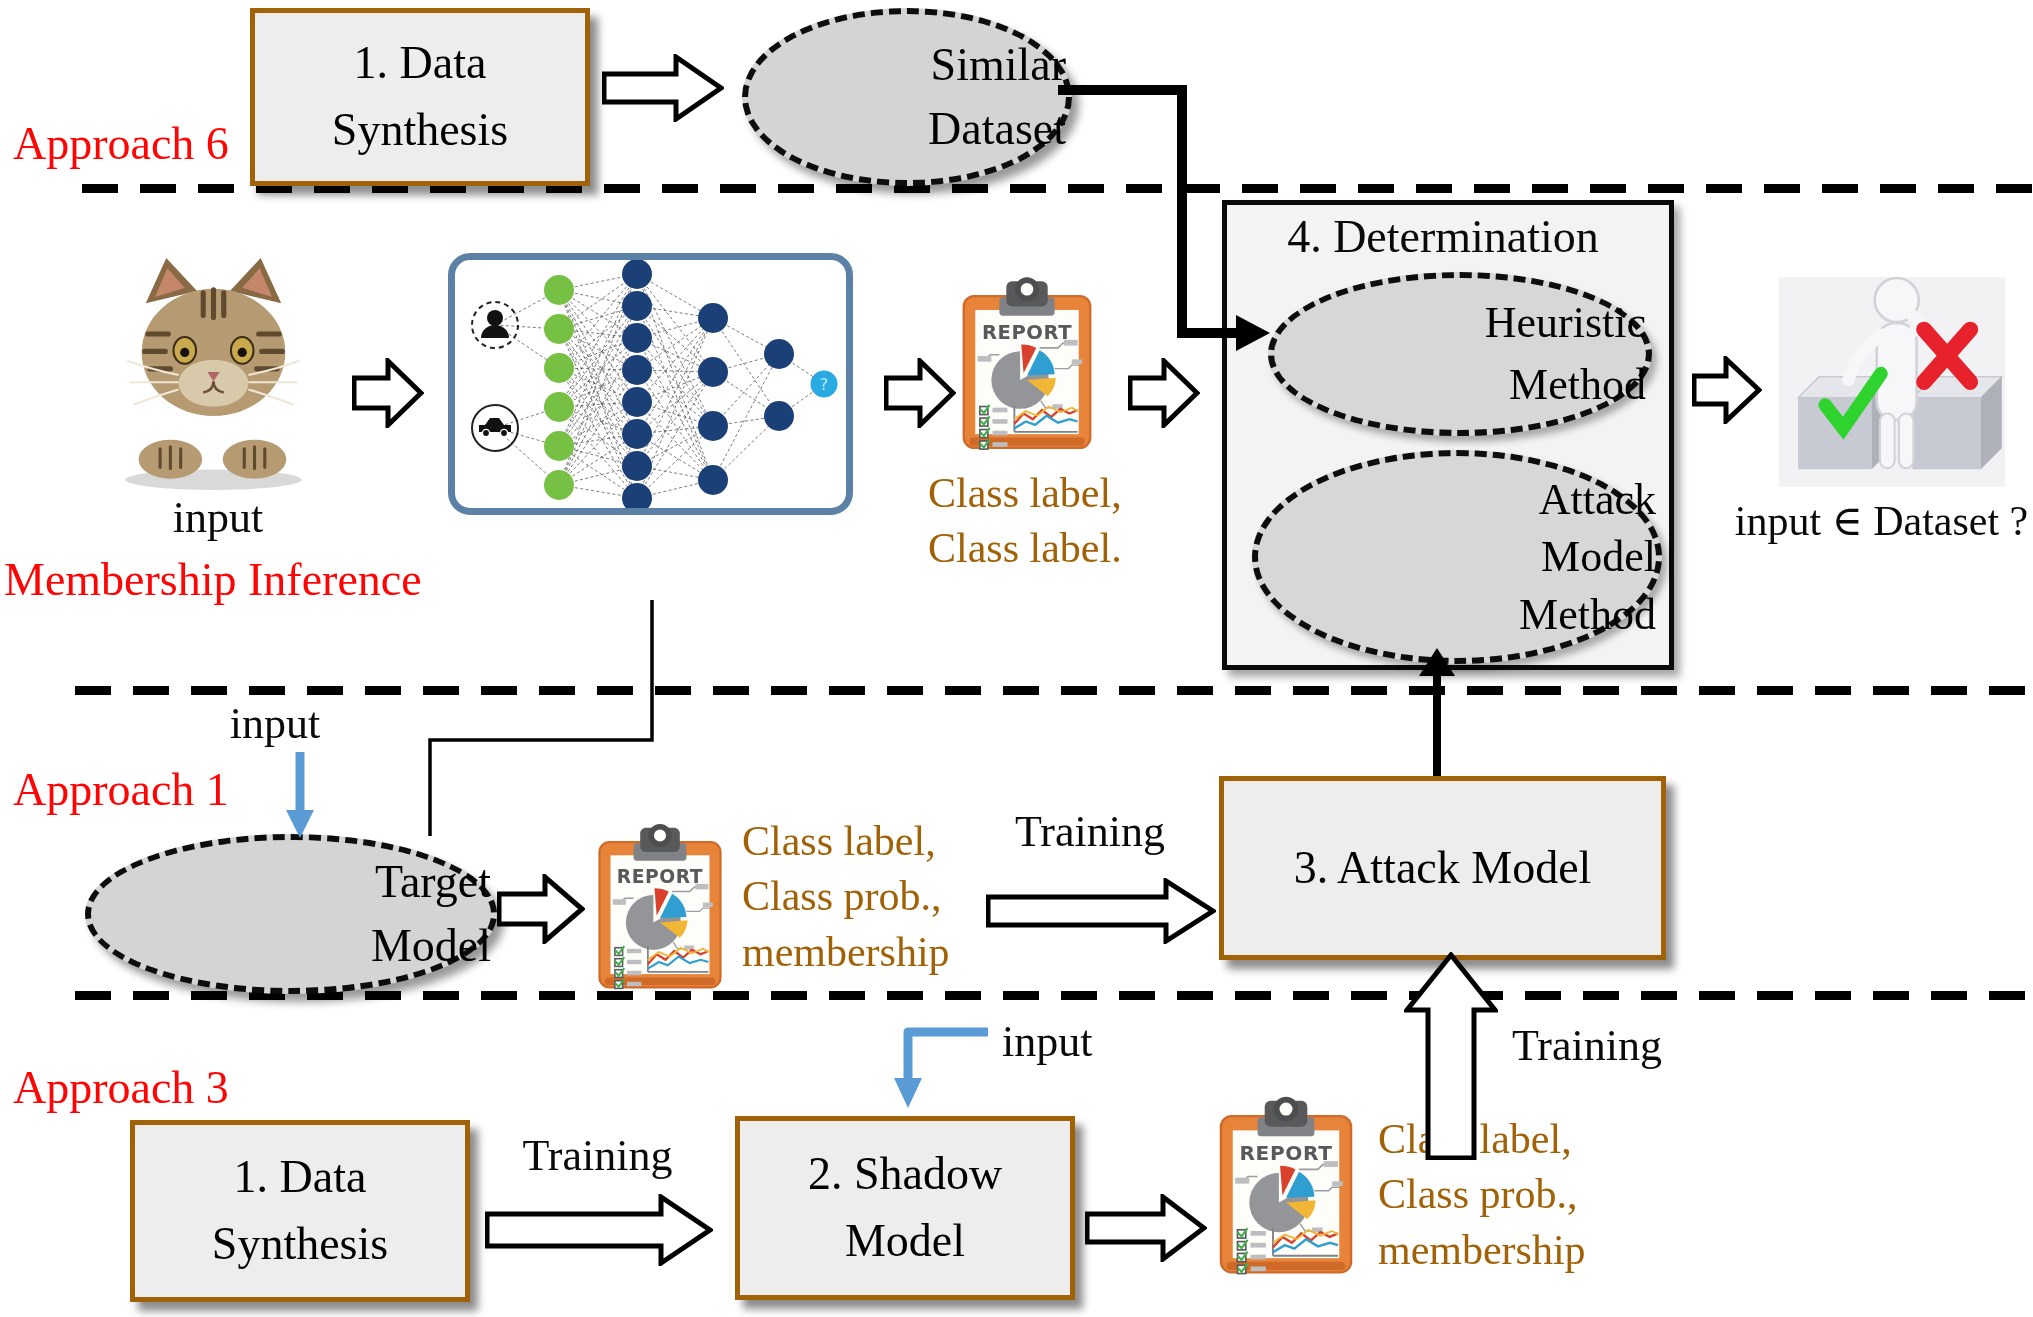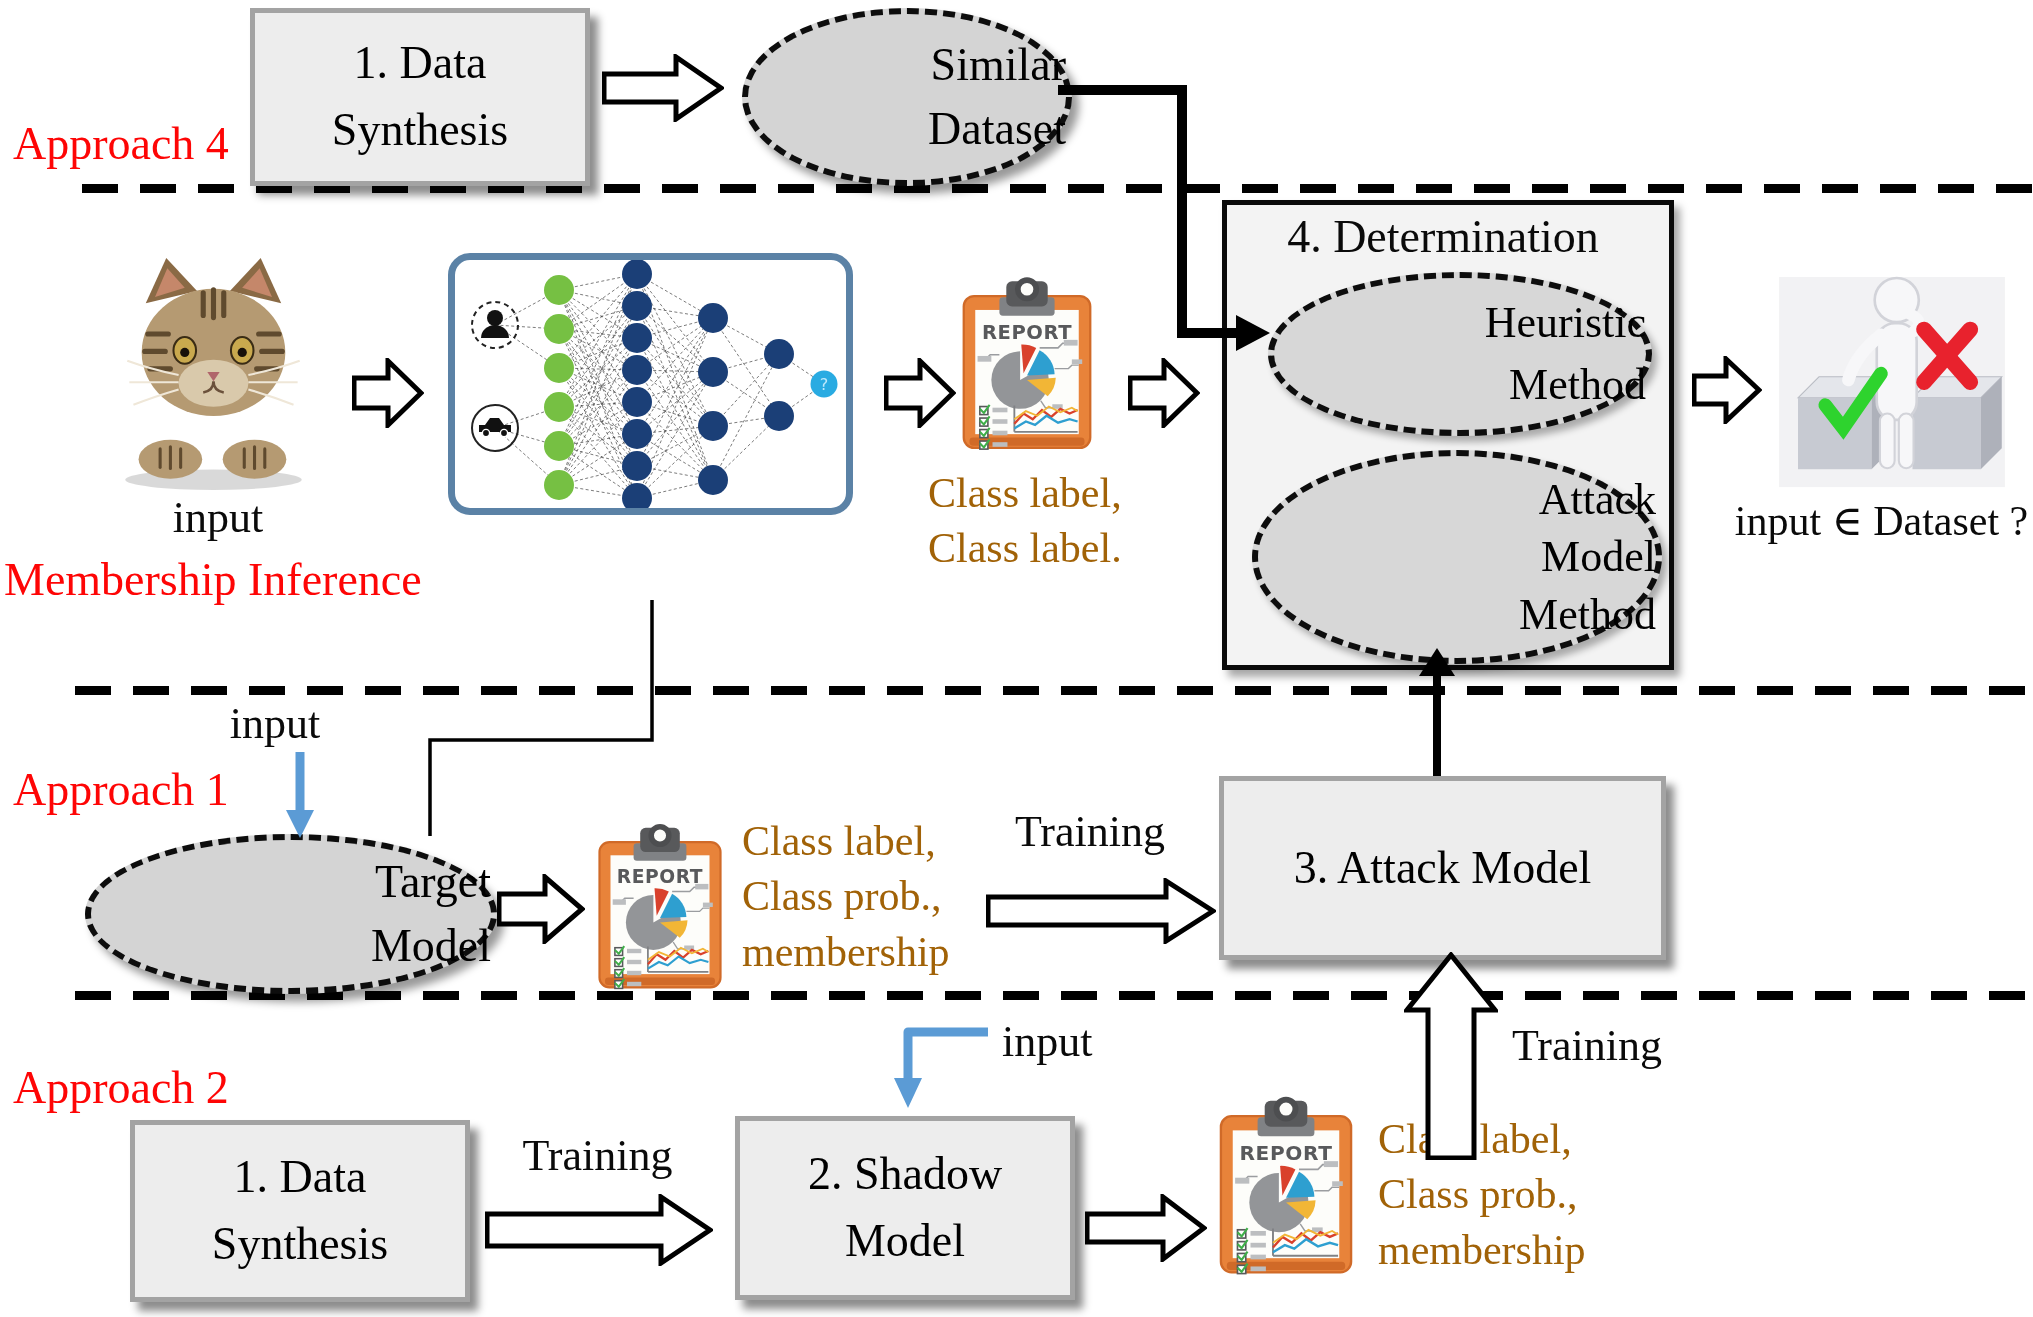--- a/index.html
+++ b/index.html
@@ -20,7 +20,7 @@
   .center{text-align:center;}
   
   .pbox{
-    background:#ededed;border:5px solid #a3a3a3;z-index:3;
+    background:#ededed;border:5px solid #a16207;z-index:3;
     display:flex;flex-direction:column;align-items:center;justify-content:center;
     font-size:46px;line-height:1.45;color:#000;
     box-shadow:8px 9px 8px rgba(0,0,0,0.45);

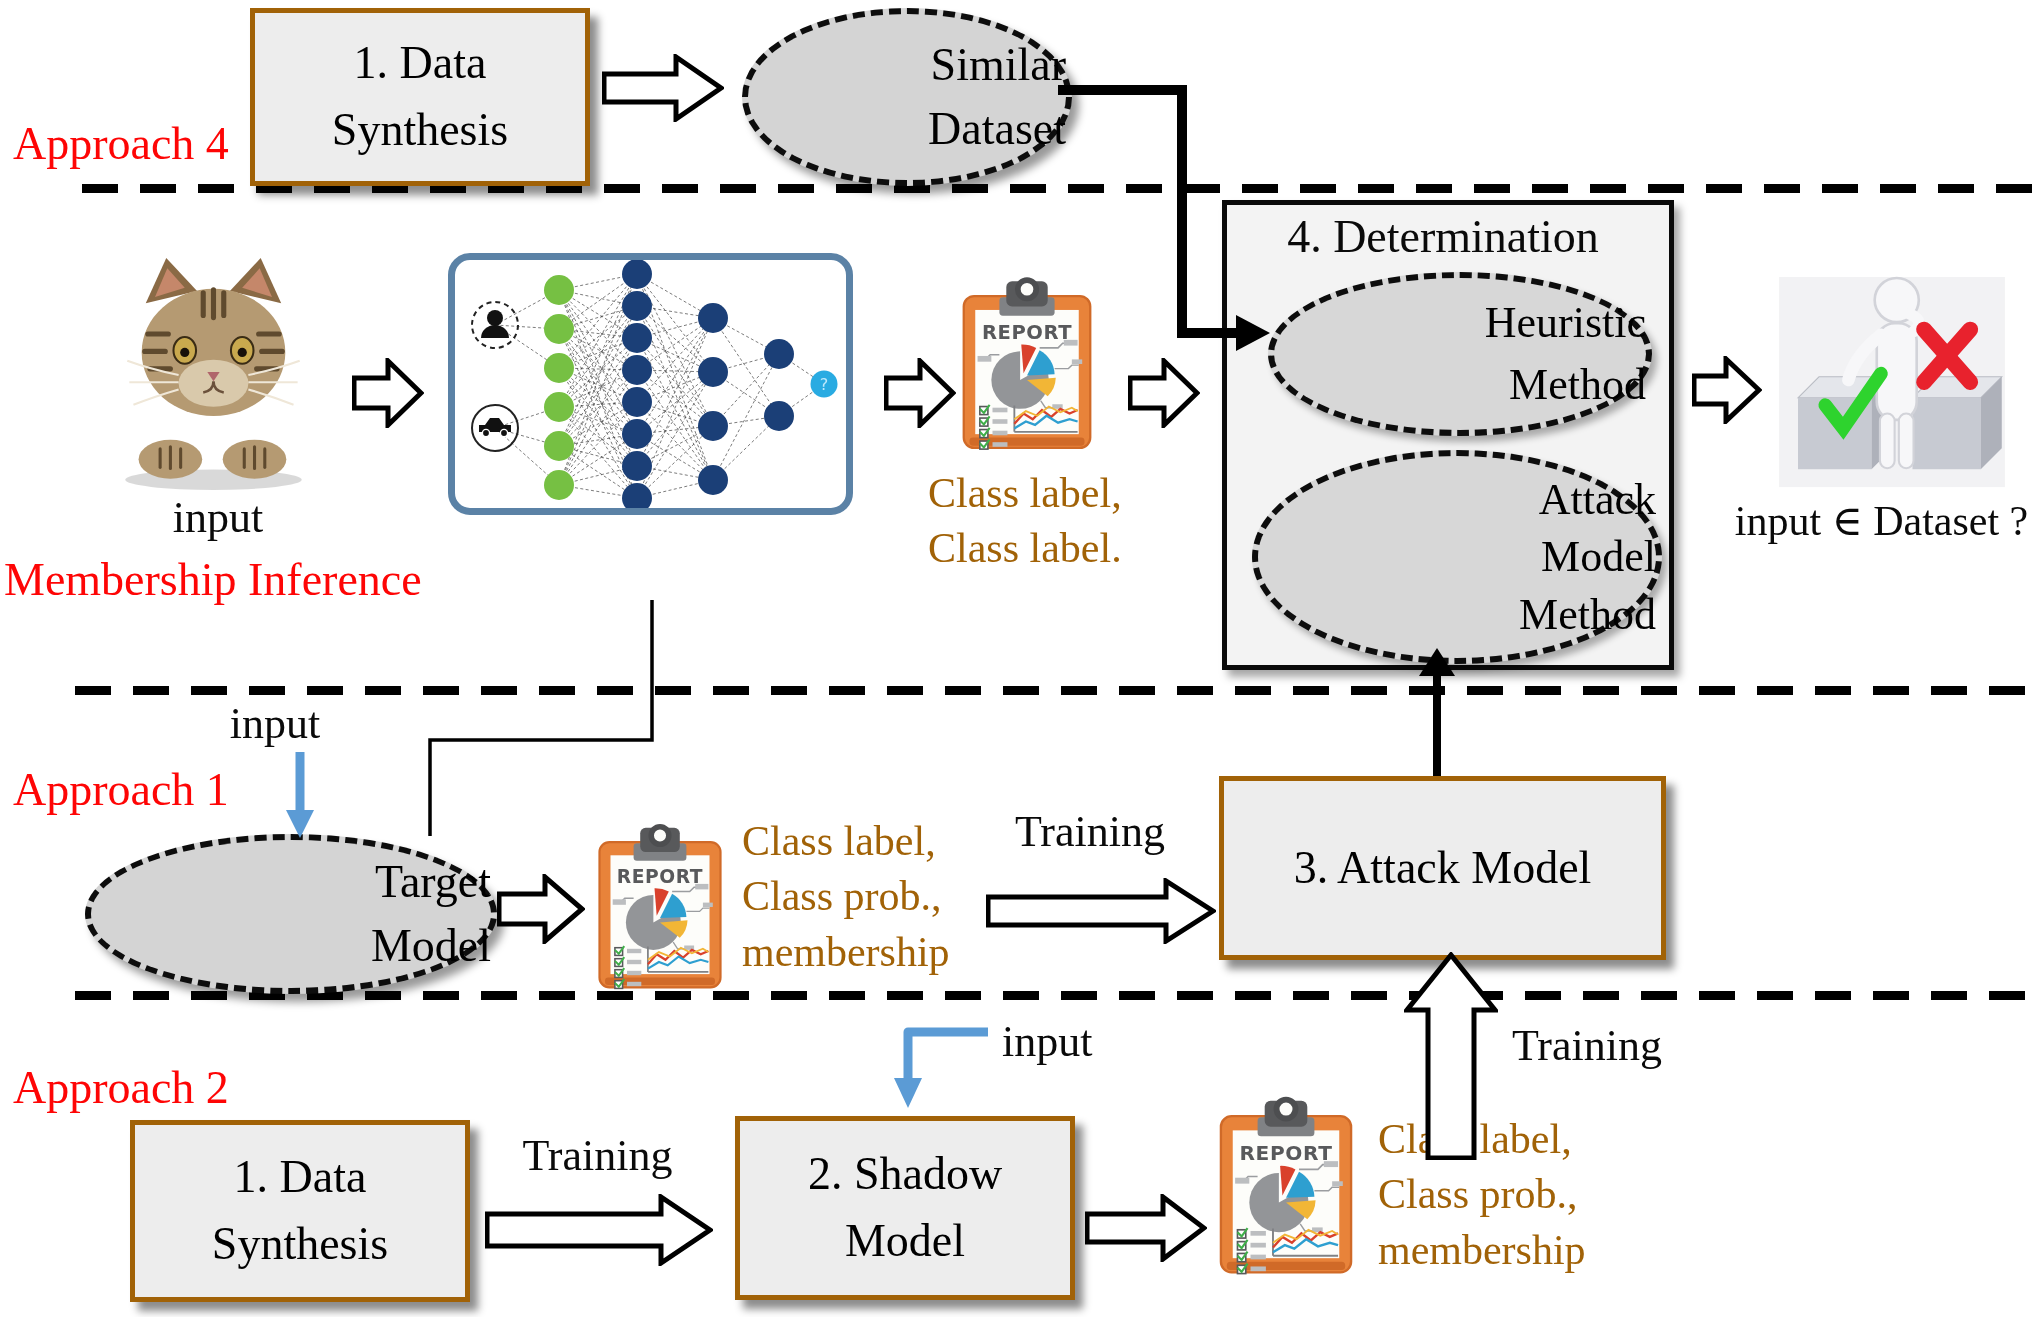--- a/index.html
+++ b/index.html
@@ -55,7 +55,7 @@
   <div class="abs sep" style="left:75px;top:686px;width:1958px;"></div>
   <div class="abs sep" style="left:75px;top:991px;width:1958px;"></div>
 
-  <div class="abs redlbl" style="left:13px;top:120px;">Approach 4</div>
+  <div class="abs redlbl" style="left:13px;top:120px;">Approach 6</div>
 
   <div class="abs pbox" style="left:250px;top:8px;width:330px;height:168px;">
     <span>1. Data</span>

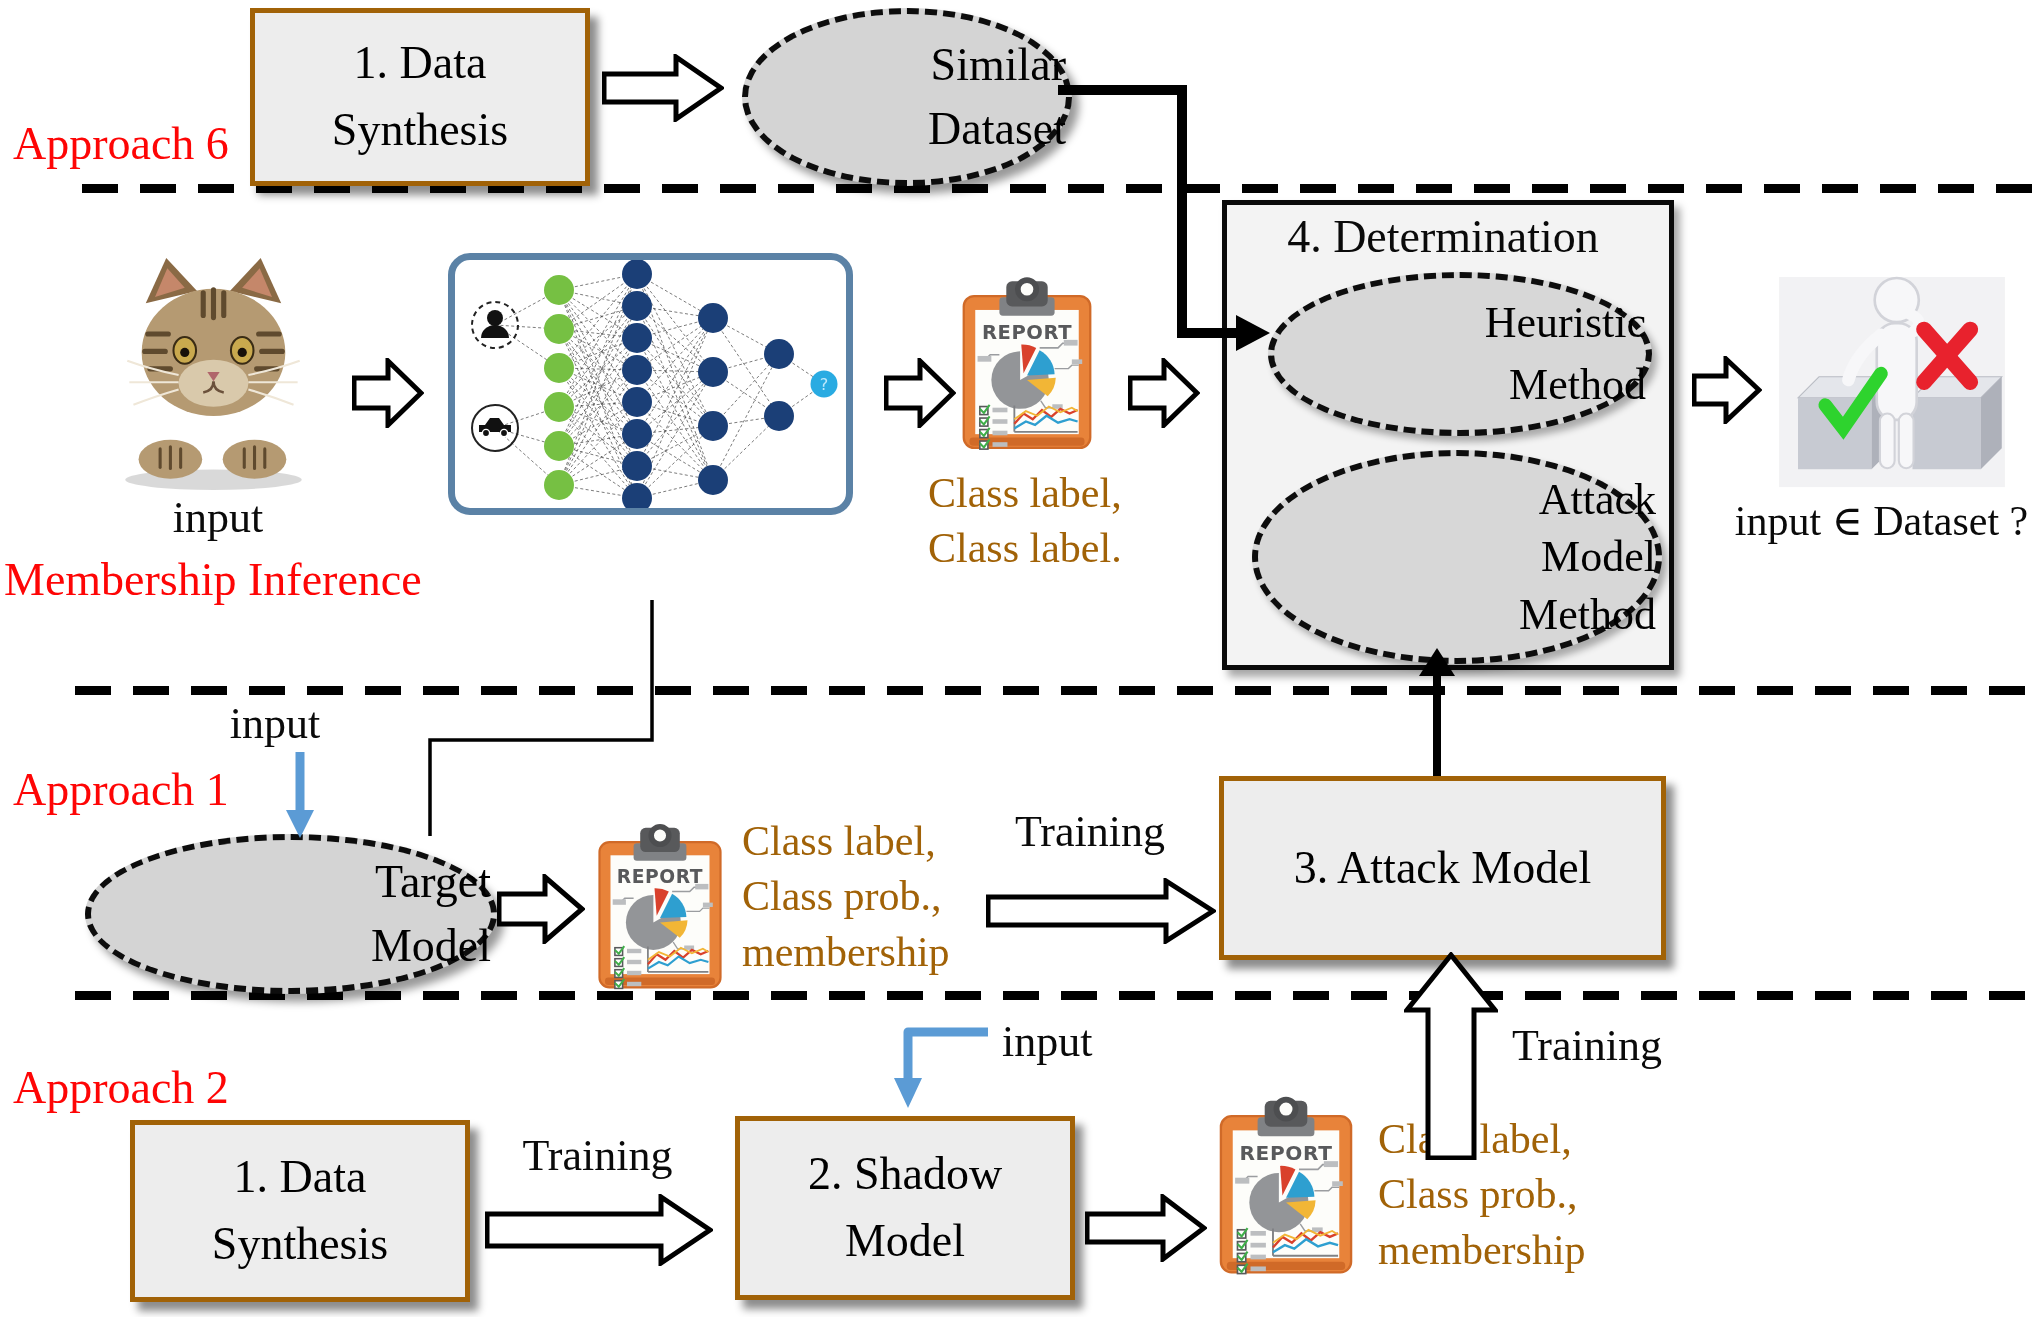--- a/index.html
+++ b/index.html
@@ -469,7 +469,7 @@
     <span>3. Attack Model</span>
   </div>
 
-  <div class="abs redlbl" style="left:13px;top:1064px;">Approach 2</div>
+  <div class="abs redlbl" style="left:13px;top:1064px;">Approach 3</div>
 
   <div class="abs pbox" style="left:130px;top:1120px;width:330px;height:172px;">
     <span>1. Data</span>

